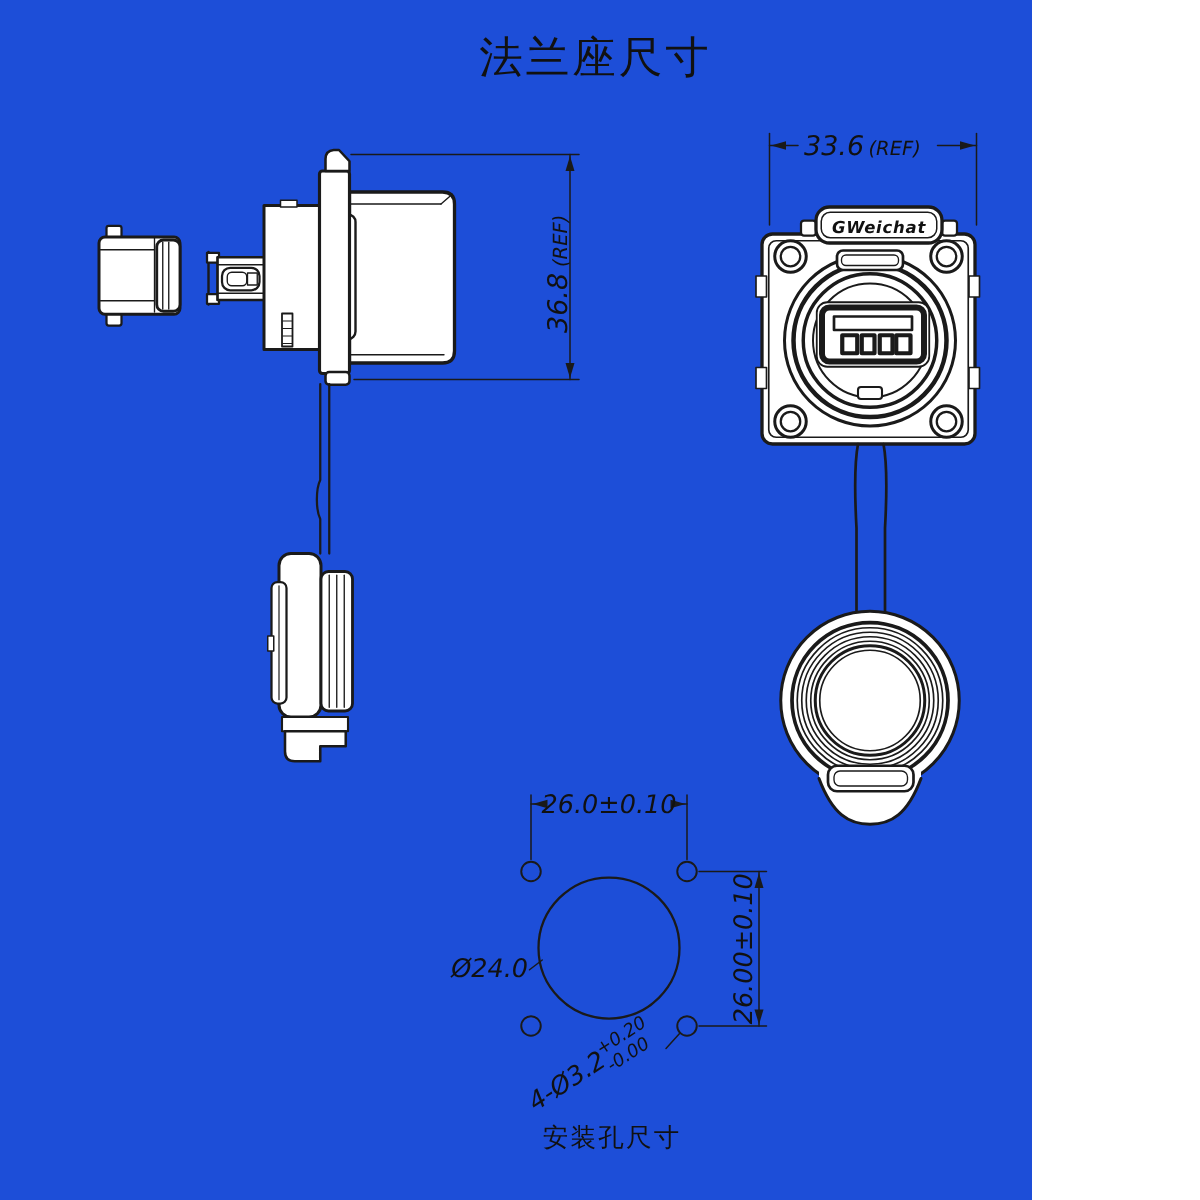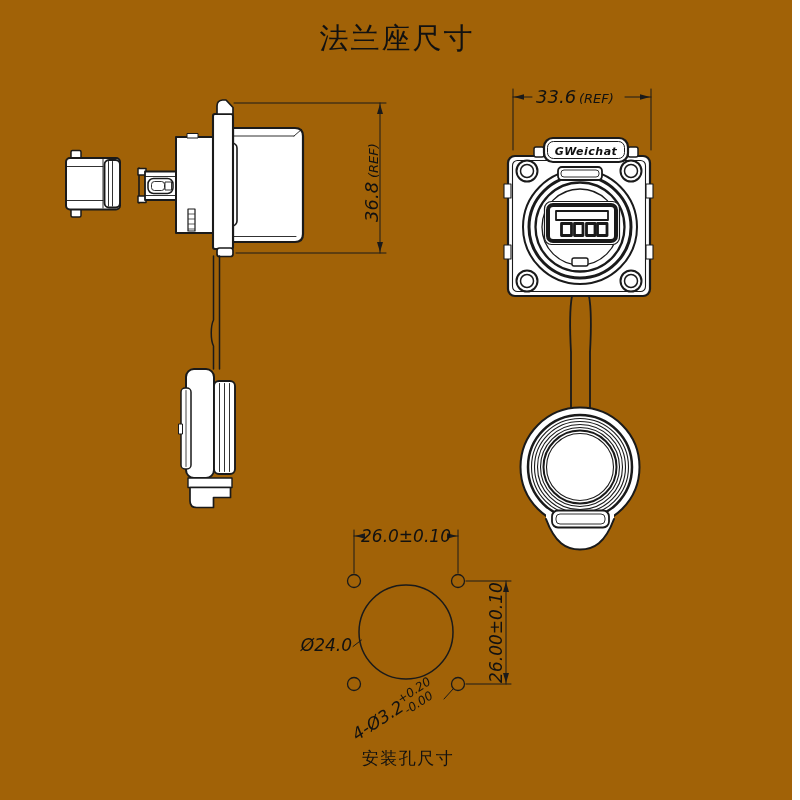--- a/index.html
+++ b/index.html
@@ -3,7 +3,7 @@
 <meta charset="utf-8">
 <style>
   html,body{margin:0;padding:0;background:#fff;}
-  .page{width:792px;height:800px;background:#a16207;position:relative;overflow:hidden;
+  .page{width:688px;height:800px;background:#1d4ed8;position:relative;overflow:hidden;
         font-family:"DejaVu Sans",sans-serif;}
   svg{display:block;}
   

